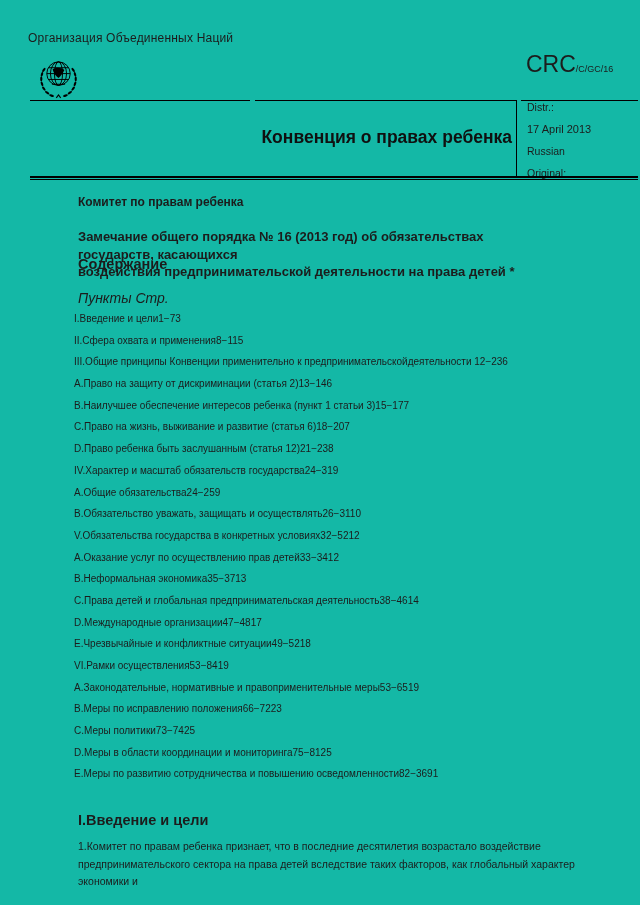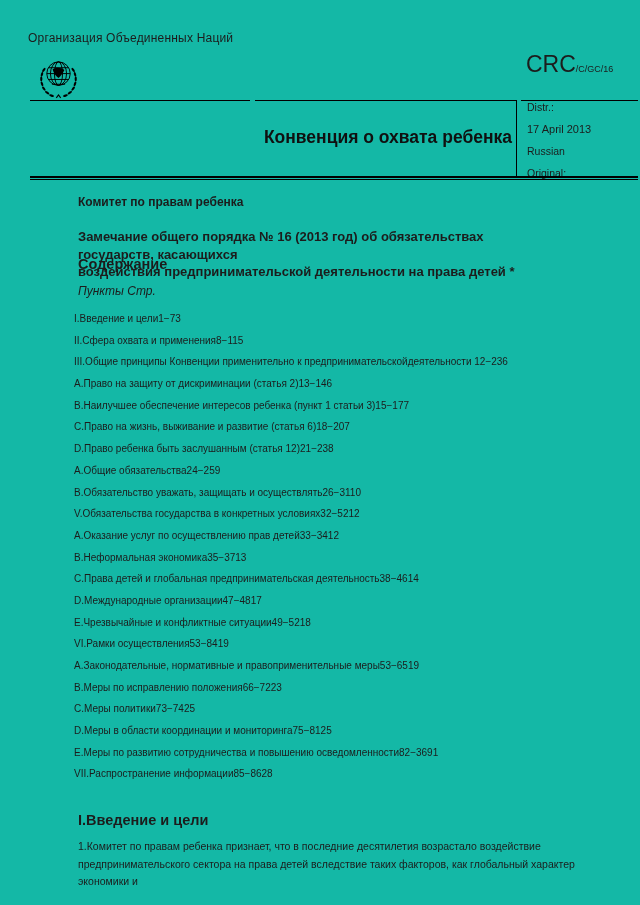--- a/index.html
+++ b/index.html
@@ -108,7 +108,7 @@
   <div class="abs language">Russian</div>
   <div class="abs original">Original:</div>
 
-  <div class="abs doc-title">Конвенция о охвата ребенка</div>
+  <div class="abs doc-title">Конвенция о правах ребенка</div>
 
   <div class="abs thick-rule-1"></div>
   <div class="abs thick-rule-2"></div>

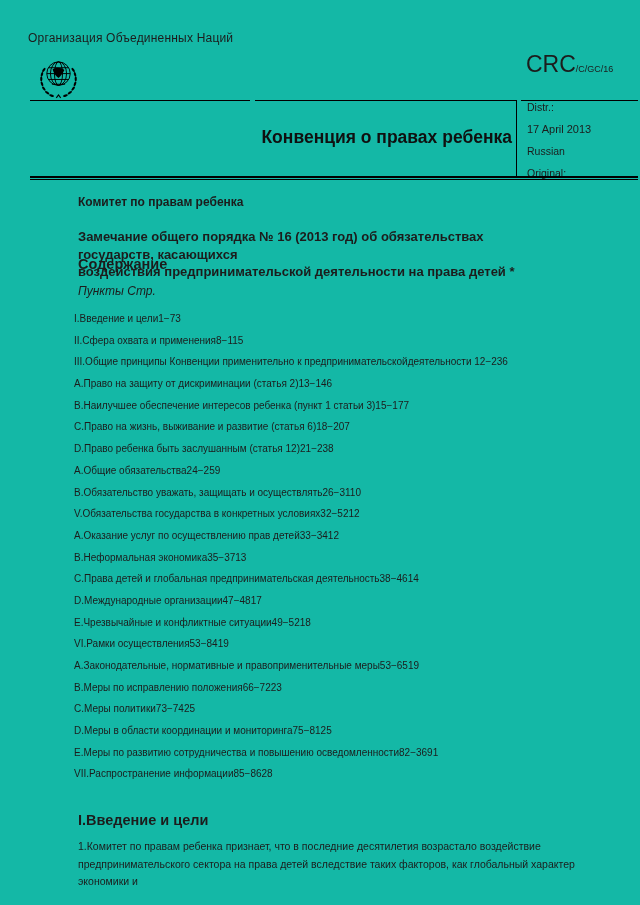--- a/index.html
+++ b/index.html
@@ -48,7 +48,7 @@
     white-space:pre-line;
   }
   .contents-title { left:78px; top:256px; font-size:14.5px; font-weight:bold; }
-  .toc-columns { left:78px; top:284px; font-size:12px; font-style:italic; }
+  .toc-columns { left:78px; top:290px; font-size:14px; font-style:italic; }
   .toc { left:74px; top:308px; width:540px; font-size:10px; }
   .toc .toc-line { line-height:21.7px; height:21.7px; white-space:nowrap; overflow:hidden; }
 

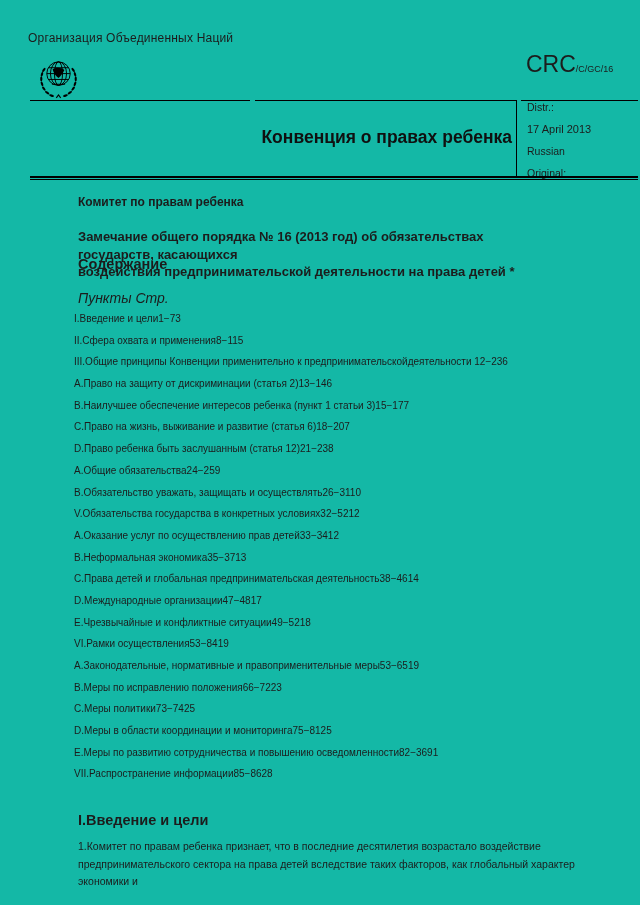--- a/index.html
+++ b/index.html
@@ -127,6 +127,7 @@
       <div class="toc-line">B.Наилучшее обеспечение интересов ребенка (пункт 1 статьи 3)15−177</div>
       <div class="toc-line">C.Право на жизнь, выживание и развитие (статья 6)18−207</div>
       <div class="toc-line">D.Право ребенка быть заслушанным (статья 12)21−238</div>
+      <div class="toc-line">IV.Характер и масштаб обязательств государства24−319</div>
       <div class="toc-line">A.Общие обязательства24−259</div>
       <div class="toc-line">B.Обязательство уважать, защищать и осуществлять26−3110</div>
       <div class="toc-line">V.Обязательства государства в конкретных условиях32−5212</div>

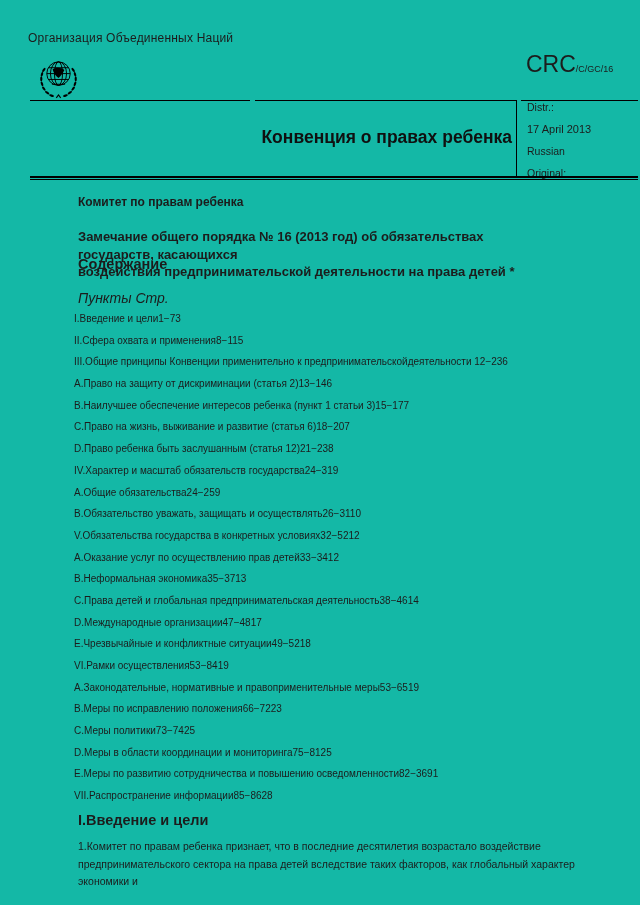--- a/index.html
+++ b/index.html
@@ -142,7 +142,6 @@
       <div class="toc-line">C.Меры политики73−7425</div>
       <div class="toc-line">D.Меры в области координации и мониторинга75−8125</div>
       <div class="toc-line">E.Меры по развитию сотрудничества и повышению осведомленности82−3691</div>
-      <div class="toc-line">VII.Распространение информации85−8628</div>
     </div>
 
   <div class="abs section-heading">I.Введение и цели</div>

